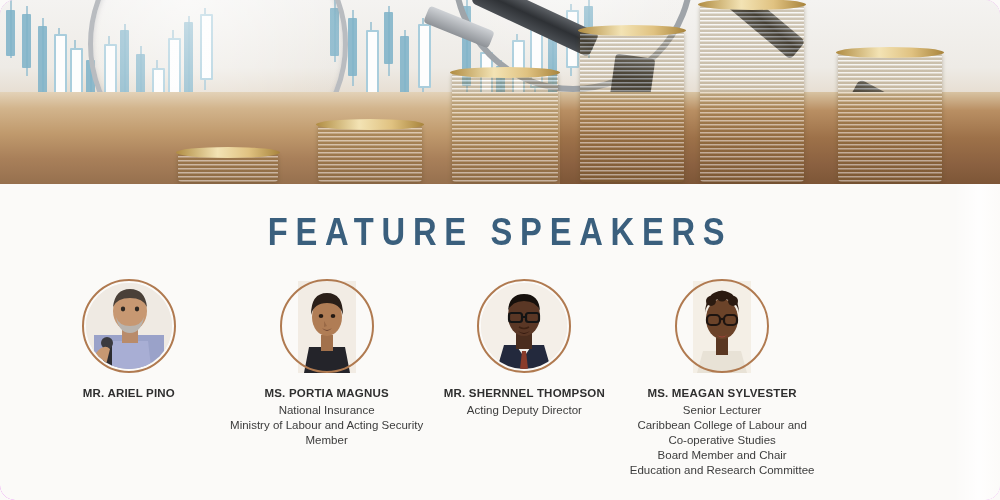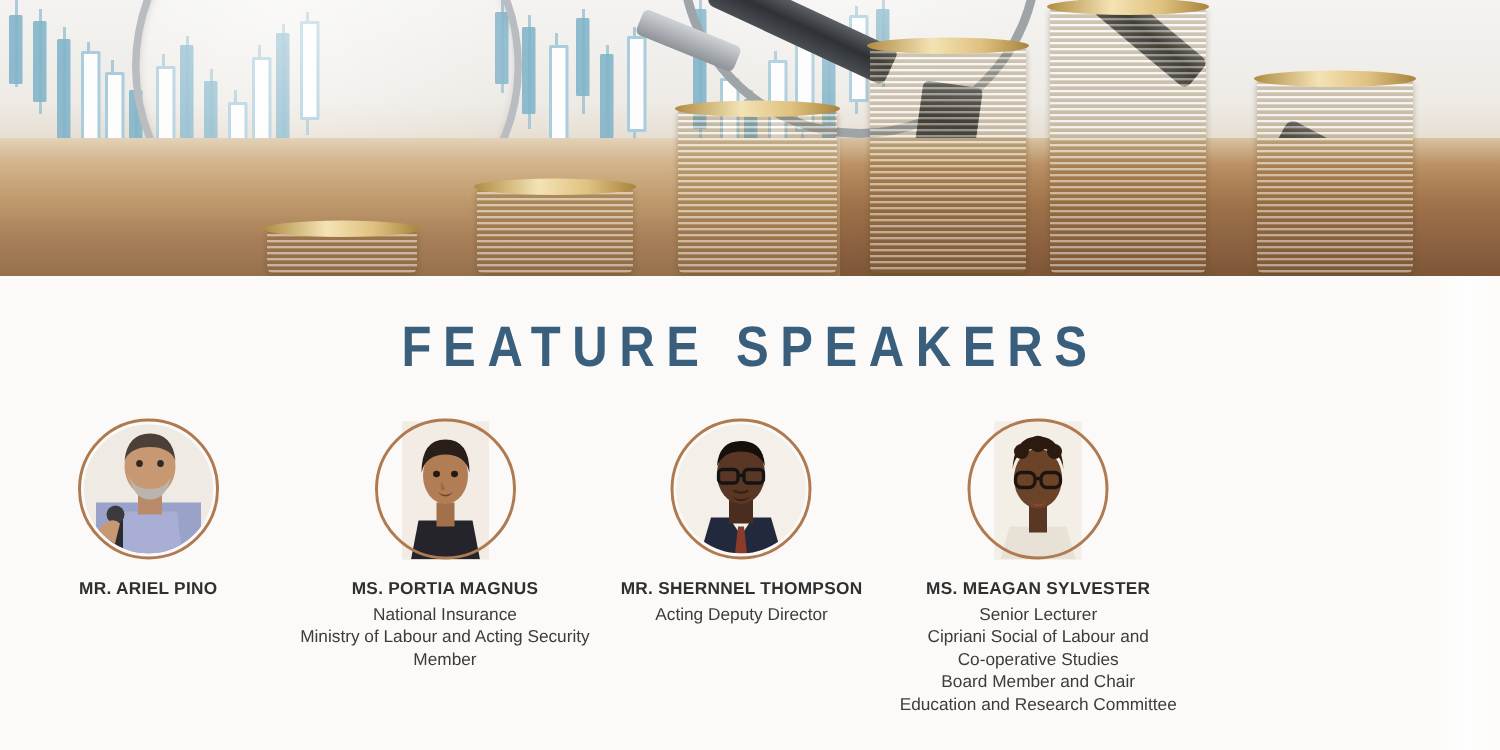--- a/index.html
+++ b/index.html
@@ -20,6 +20,7 @@
     height: 500px;
     overflow: hidden;
     background: #d946ef;
+    border-radius: 15px;
   }
 
   

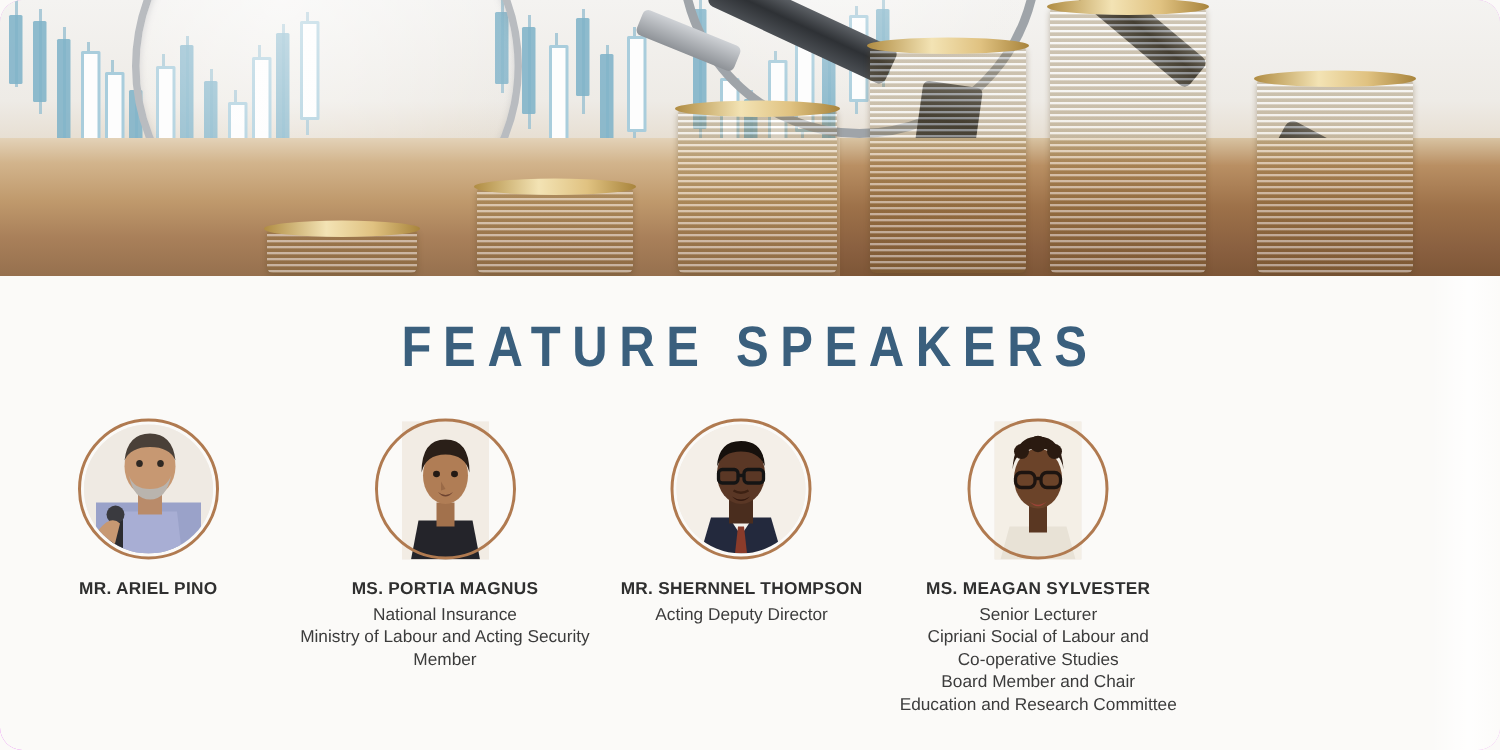--- a/index.html
+++ b/index.html
@@ -184,6 +184,7 @@
     display: flex;
     justify-content: space-between;
     align-items: flex-start;
+    padding-left: 30px;
   }
   .speaker {
     width: 245px;

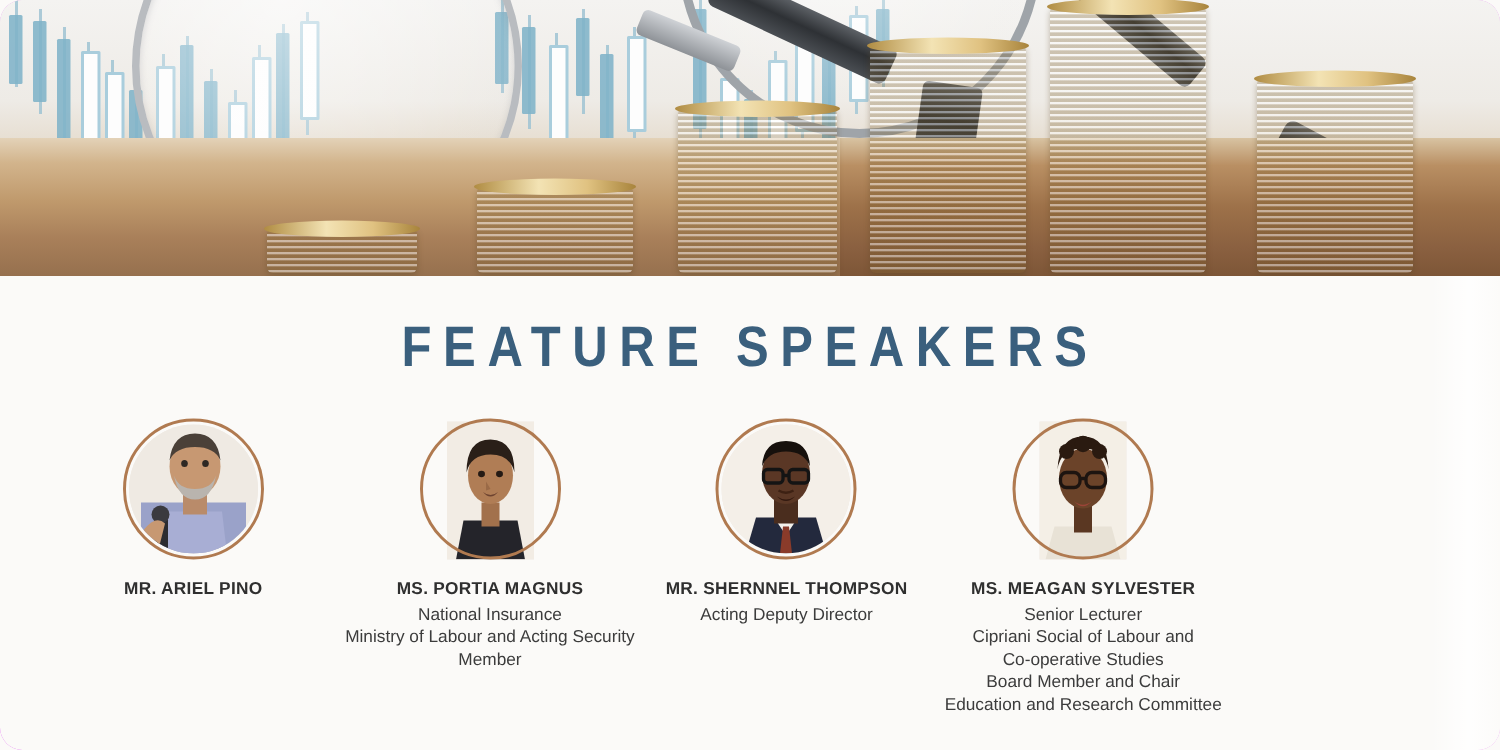--- a/index.html
+++ b/index.html
@@ -447,7 +447,7 @@
         <div class="sp-name">MS. MEAGAN SYLVESTER</div>
         <div class="sp-lines">
           <div>Senior Lecturer</div>
-          <div>Cipriani Social of Labour and</div>
+          <div>Caribbean College of Labour and</div>
           <div>Co-operative Studies</div>
           <div>Board Member and Chair</div>
           <div>Education and Research Committee</div>

